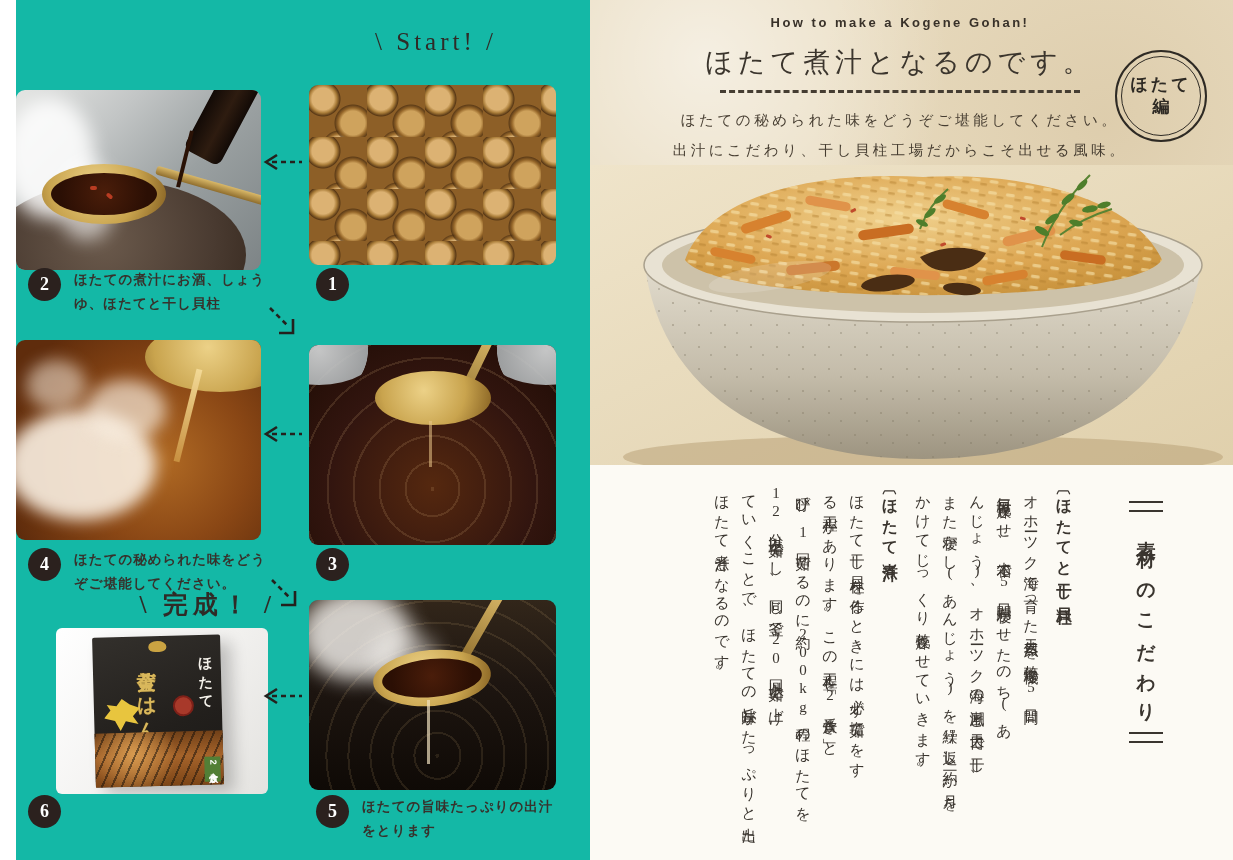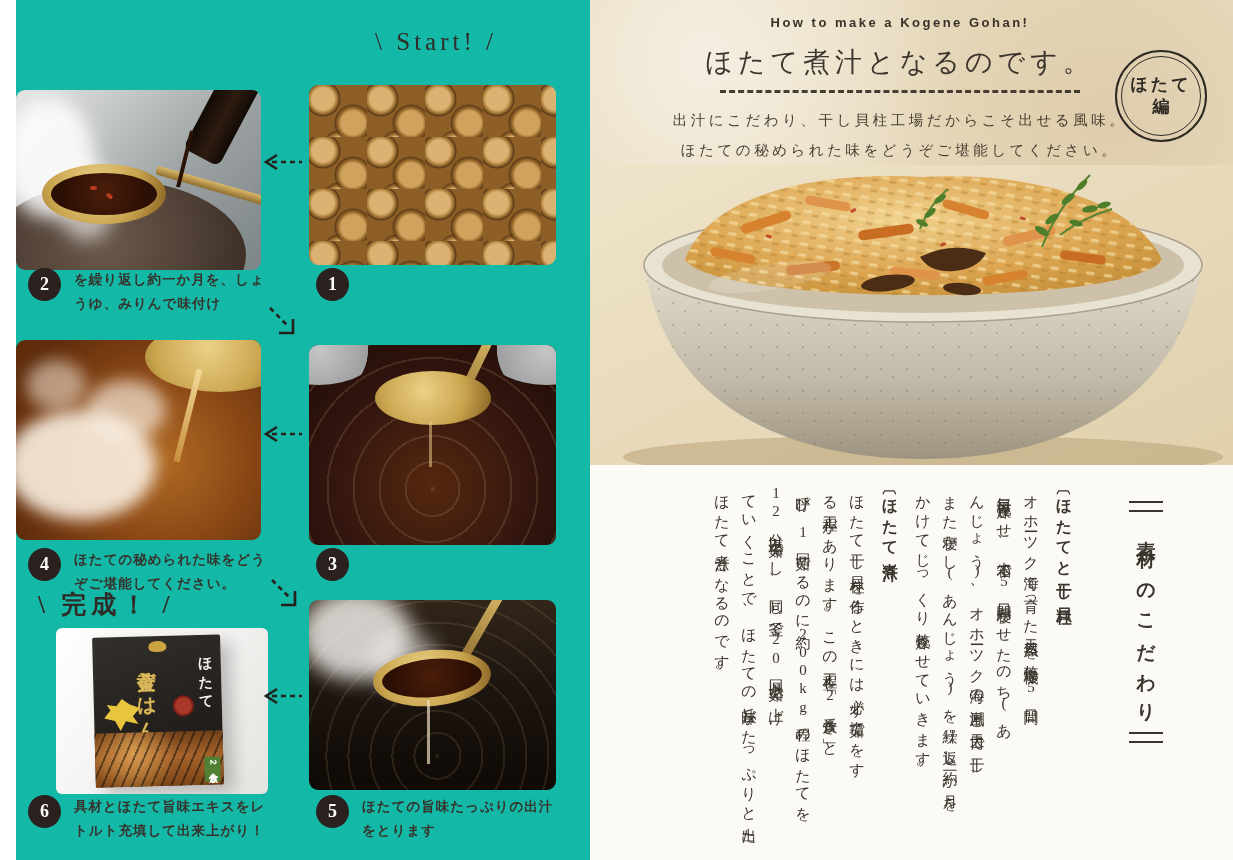--- a/index.html
+++ b/index.html
@@ -258,8 +258,8 @@
       <div class="kicker">How to make a Kogene Gohan!</div>
       <div class="main-title">ほたて煮汁となるのです。</div>
       <div class="title-dash"></div>
+      <div class="subtitle">ほたての秘められた味をどうぞご堪能してください。</div>
       <div class="subtitle">出汁にこだわり、干し貝柱工場だからこそ出せる風味。</div>
-      <div class="subtitle">ほたての秘められた味をどうぞご堪能してください。</div>
     </header>
 
     <div class="badge">

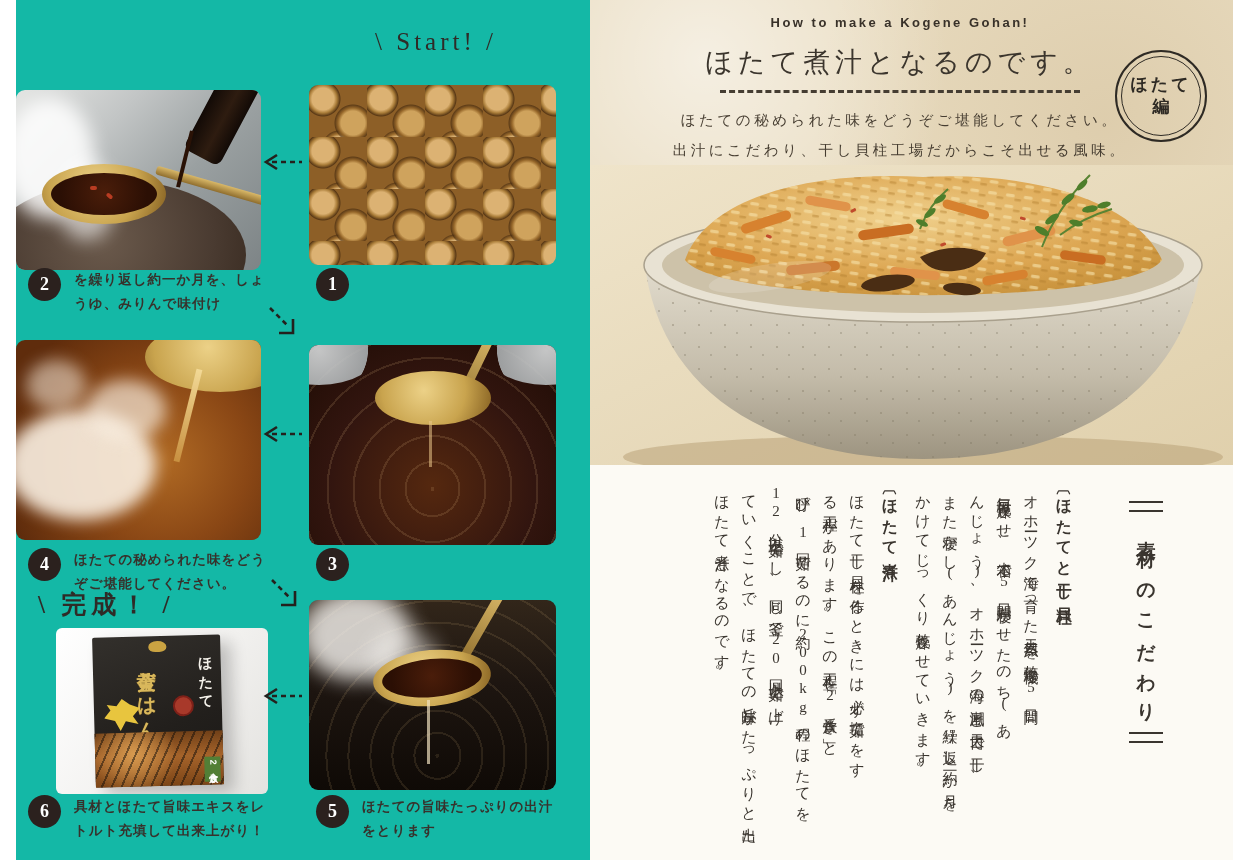--- a/index.html
+++ b/index.html
@@ -208,7 +208,7 @@
 
     <div class="step-cap cap-r1l">
       <div class="num">2</div>
-      <div class="cap-text">を繰り返し約一か月を、しょうゆ、みりんで味付け</div>
+      <div class="cap-text">ほたての煮汁にお酒、しょうゆ、ほたてと干し貝柱</div>
     </div>
     <div class="step-cap cap-r1r">
       <div class="num">1</div>

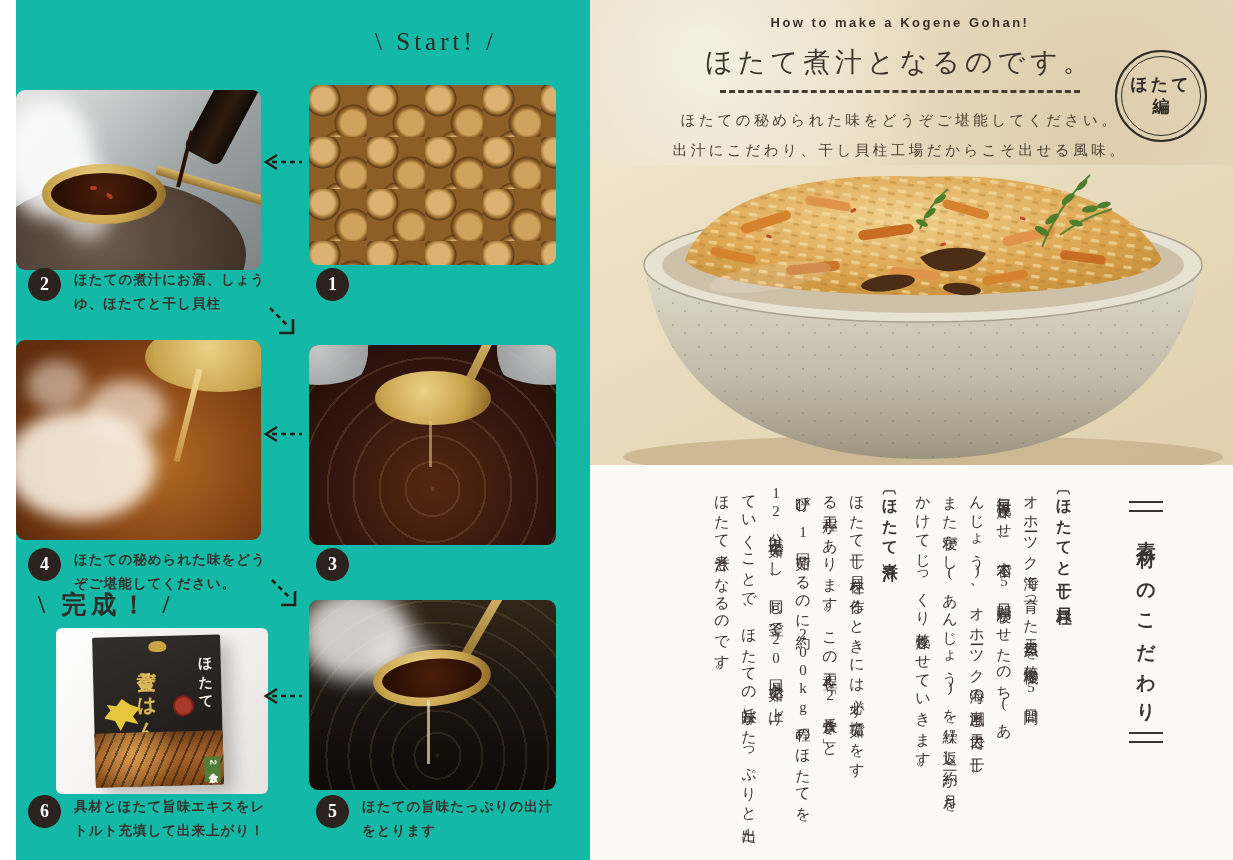--- a/index.html
+++ b/index.html
@@ -94,7 +94,7 @@
   
   .start-label{position:absolute;left:300px;top:28px;width:240px;text-align:center;
        font-size:25px;letter-spacing:4px;color:#2f2b27;font-weight:500;}
-  .done-label{position:absolute;left:22px;top:588px;width:238px;text-align:left;
+  .done-label{position:absolute;left:22px;top:588px;width:238px;text-align:right;
        font-size:25px;letter-spacing:5px;color:#2f2b27;font-weight:600;}
   .step-cap{position:absolute;display:flex;gap:13px;align-items:flex-start;}
   .num{width:33px;height:33px;border-radius:50%;background:#2b211e;color:#fff;

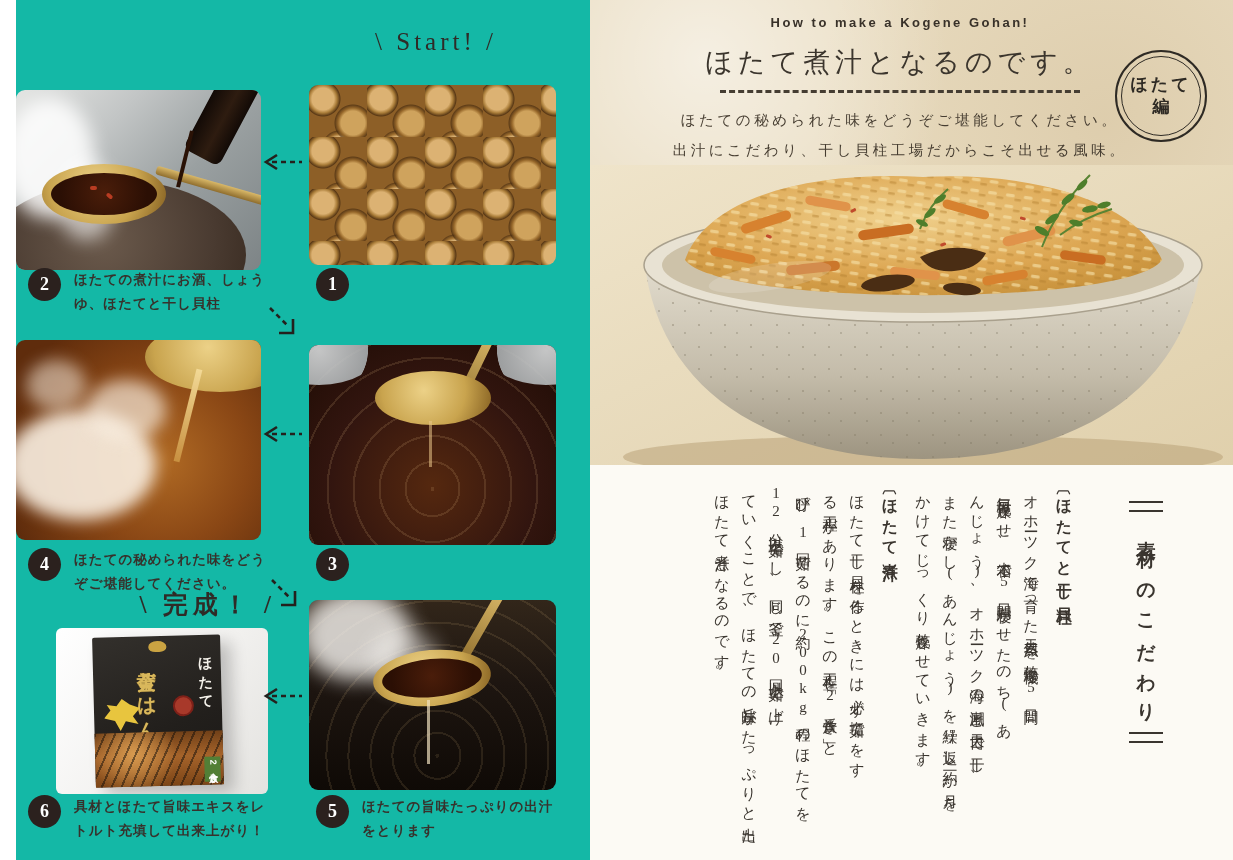--- a/index.html
+++ b/index.html
@@ -222,7 +222,6 @@
     </div>
     <div class="step-cap cap-r3l">
       <div class="num">6</div>
-      <div class="cap-text">具材とほたて旨味エキスをレトルト充填して出来上がり！</div>
     </div>
     <div class="step-cap cap-r3r">
       <div class="num">5</div>

